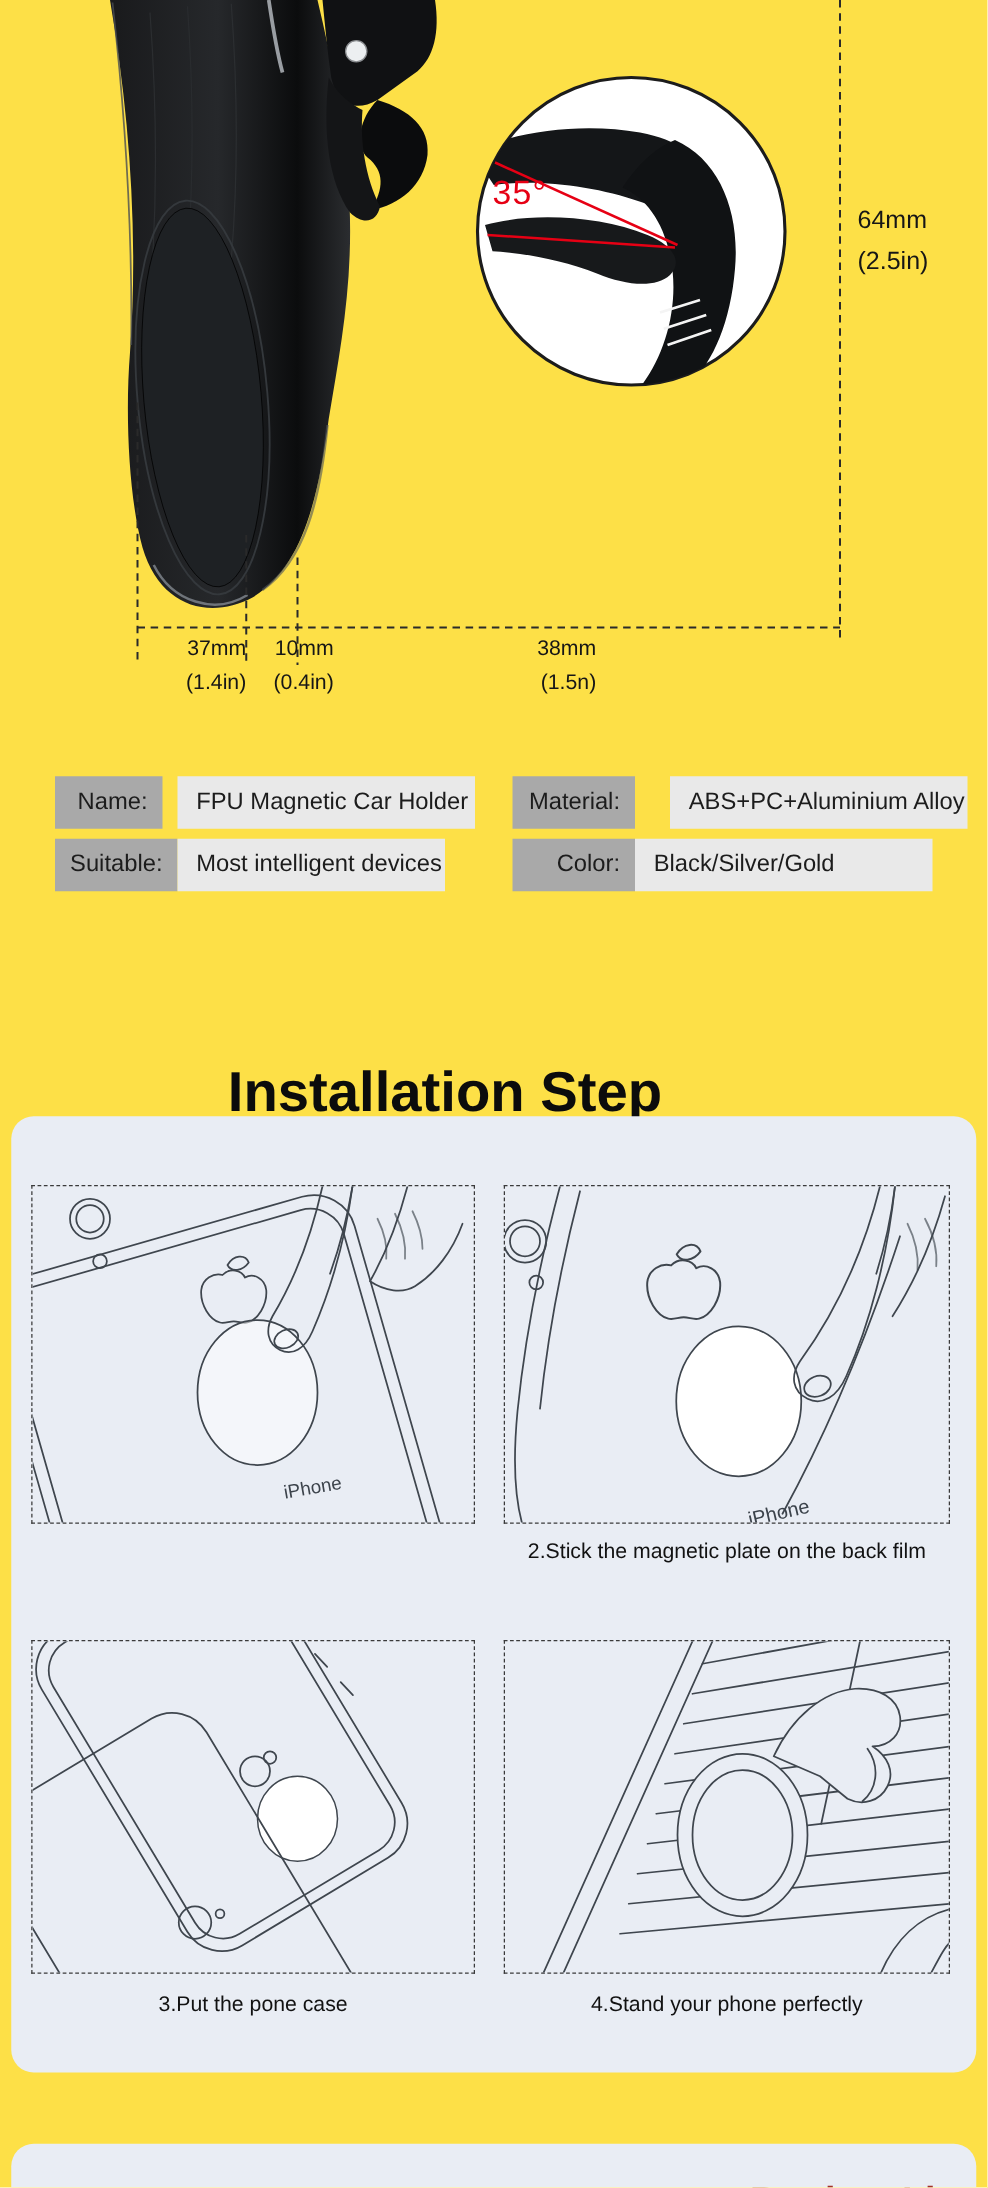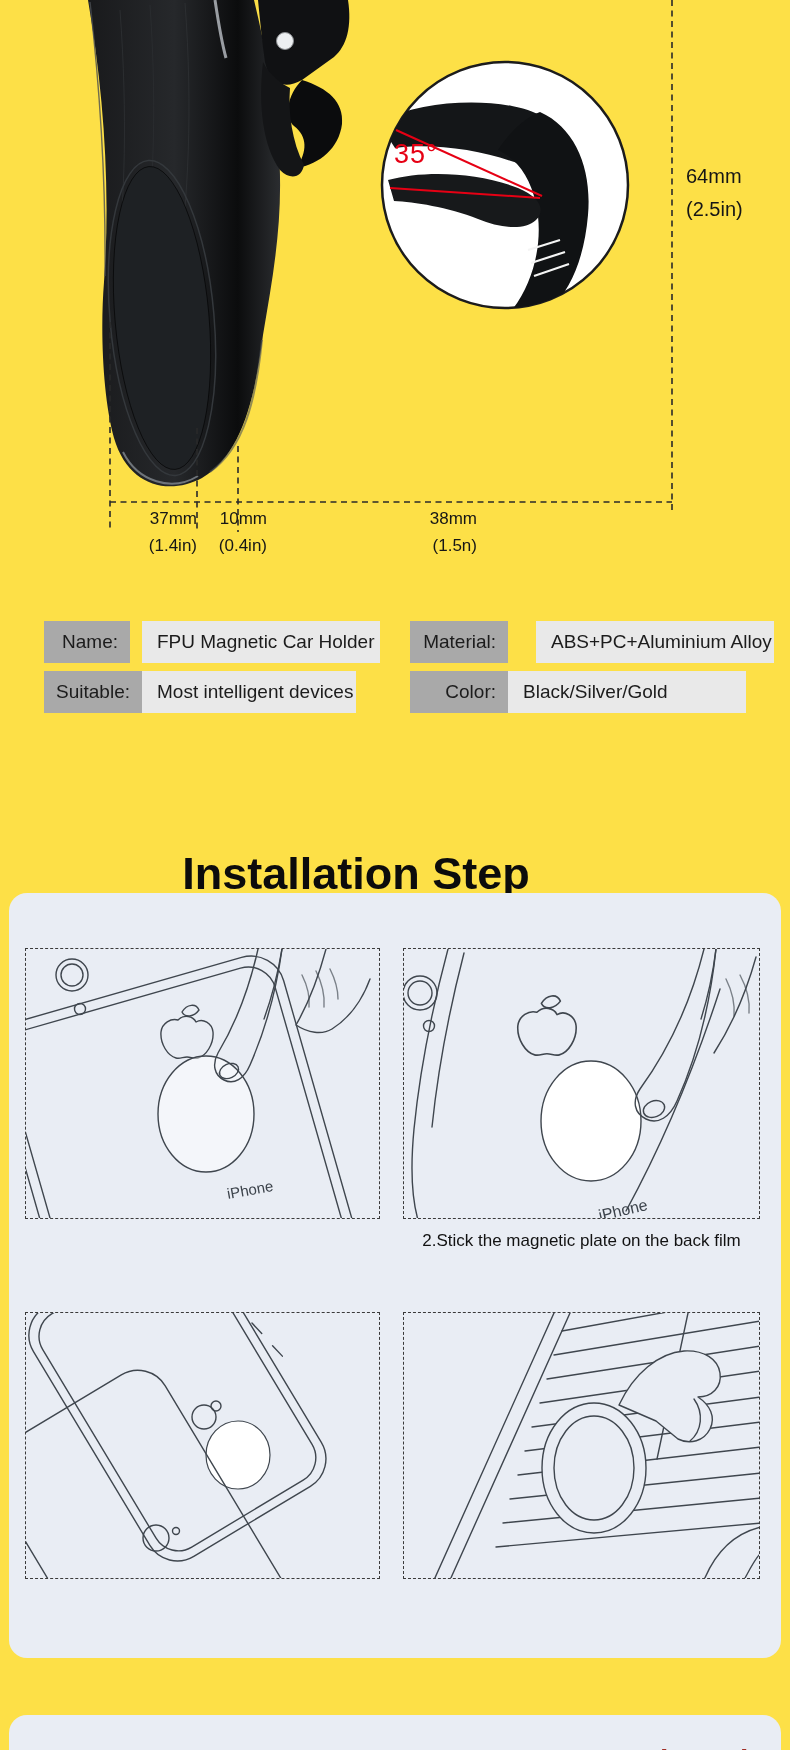--- a/index.html
+++ b/index.html
@@ -239,6 +239,7 @@
       </svg>
     </div>
 
+    <div class="step-caption" style="left:16px;top:699px;width:355px;">3.Put the pone case</div>
   </div>
 
   <div class="panel" style="top:1715px;height:120px;border-radius:18px 18px 0 0;">

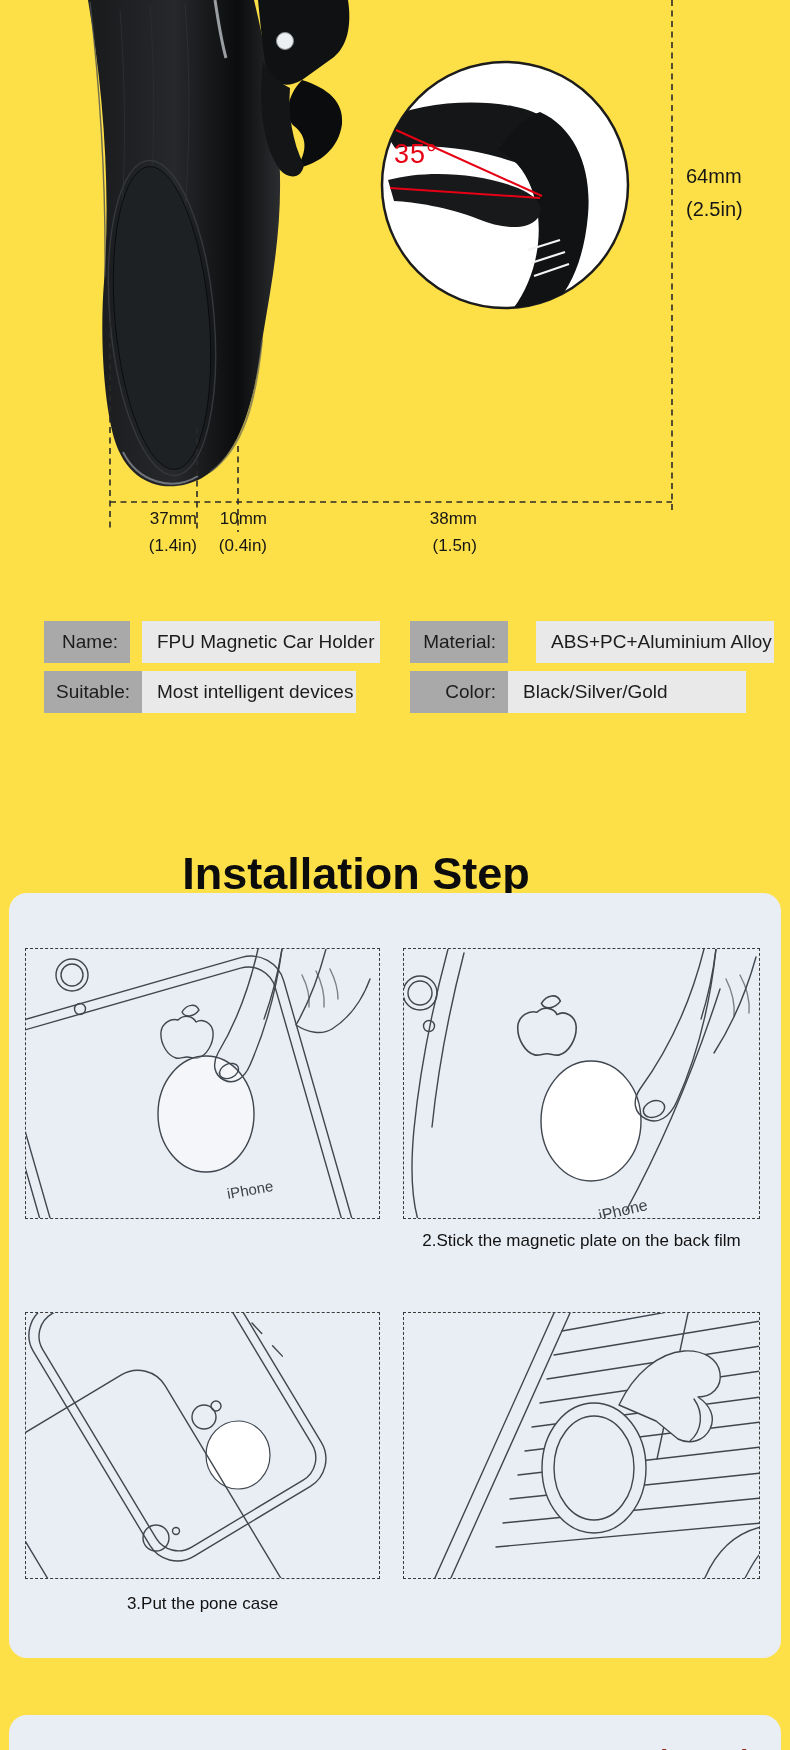--- a/index.html
+++ b/index.html
@@ -240,6 +240,7 @@
     </div>
 
     <div class="step-caption" style="left:16px;top:699px;width:355px;">3.Put the pone case</div>
+    <div class="step-caption" style="left:394px;top:699px;width:357px;">4.Stand your phone perfectly</div>
   </div>
 
   <div class="panel" style="top:1715px;height:120px;border-radius:18px 18px 0 0;">

